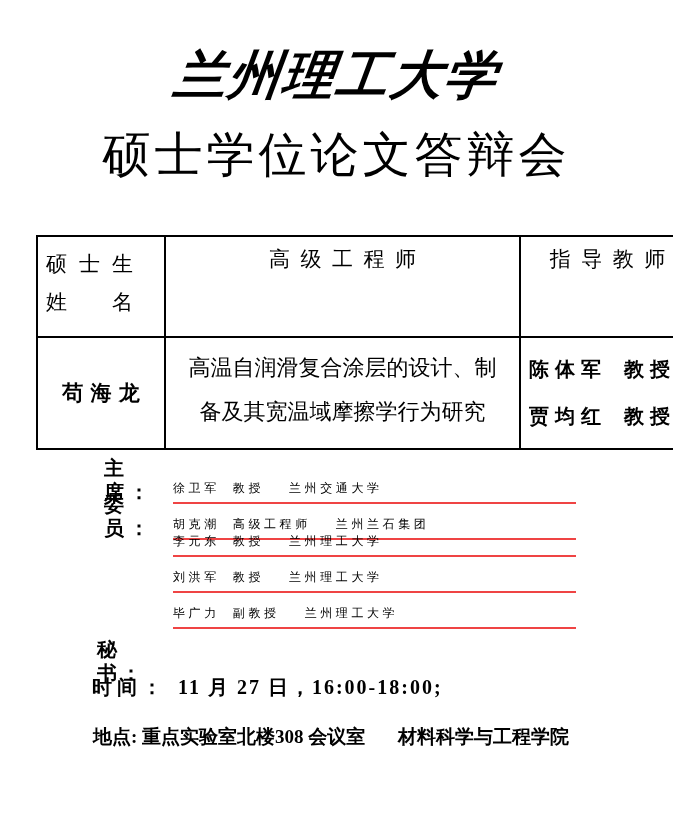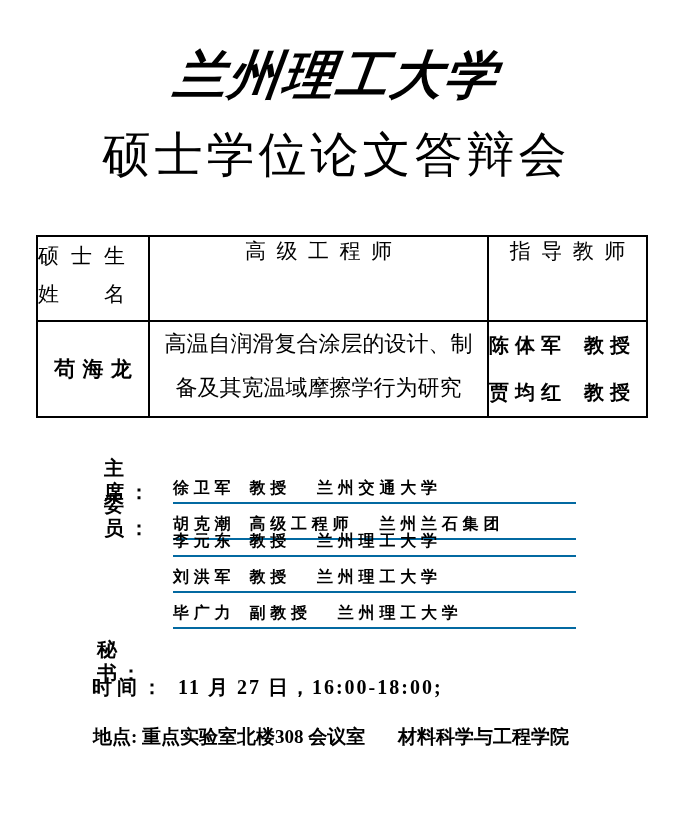--- a/index.html
+++ b/index.html
@@ -37,7 +37,7 @@
   }
   table.defense td{
     border:2px solid #000;
-    padding:0;vertical-align:top;
+    padding:8px;vertical-align:top;
     font-size:21px;
   }
   .col-name{width:110px;}

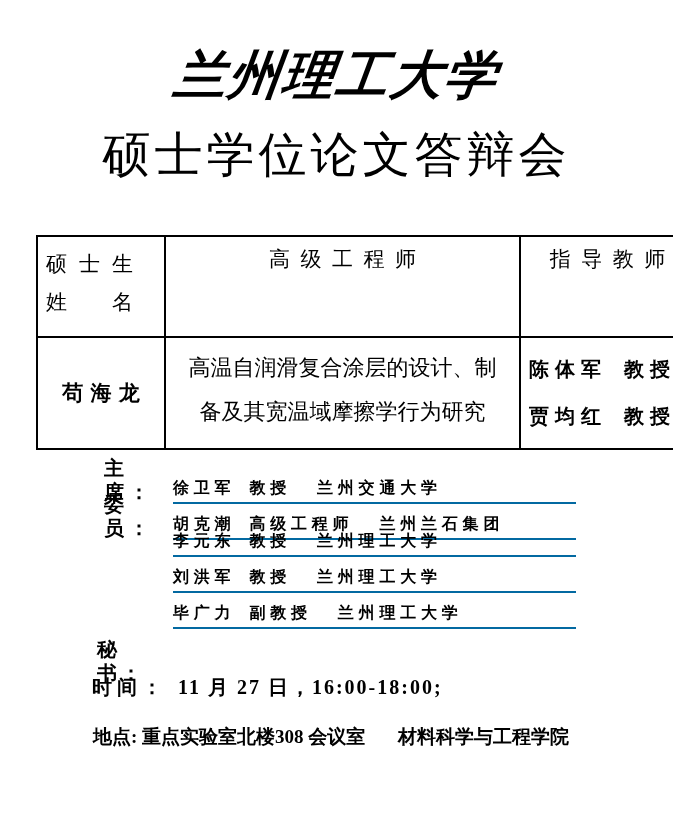--- a/index.html
+++ b/index.html
@@ -70,8 +70,8 @@
   }
   .c-line{
     width:403px;flex:none;height:26px;
-    border-bottom:2px solid #0369a1;
-    font-size:16px;font-weight:bold;line-height:24px;
+    border-bottom:2px solid #ef4444;
+    font-size:12px;font-weight:normal;line-height:24px;
     white-space:nowrap;
   }
   .c-name{letter-spacing:.3em;}

